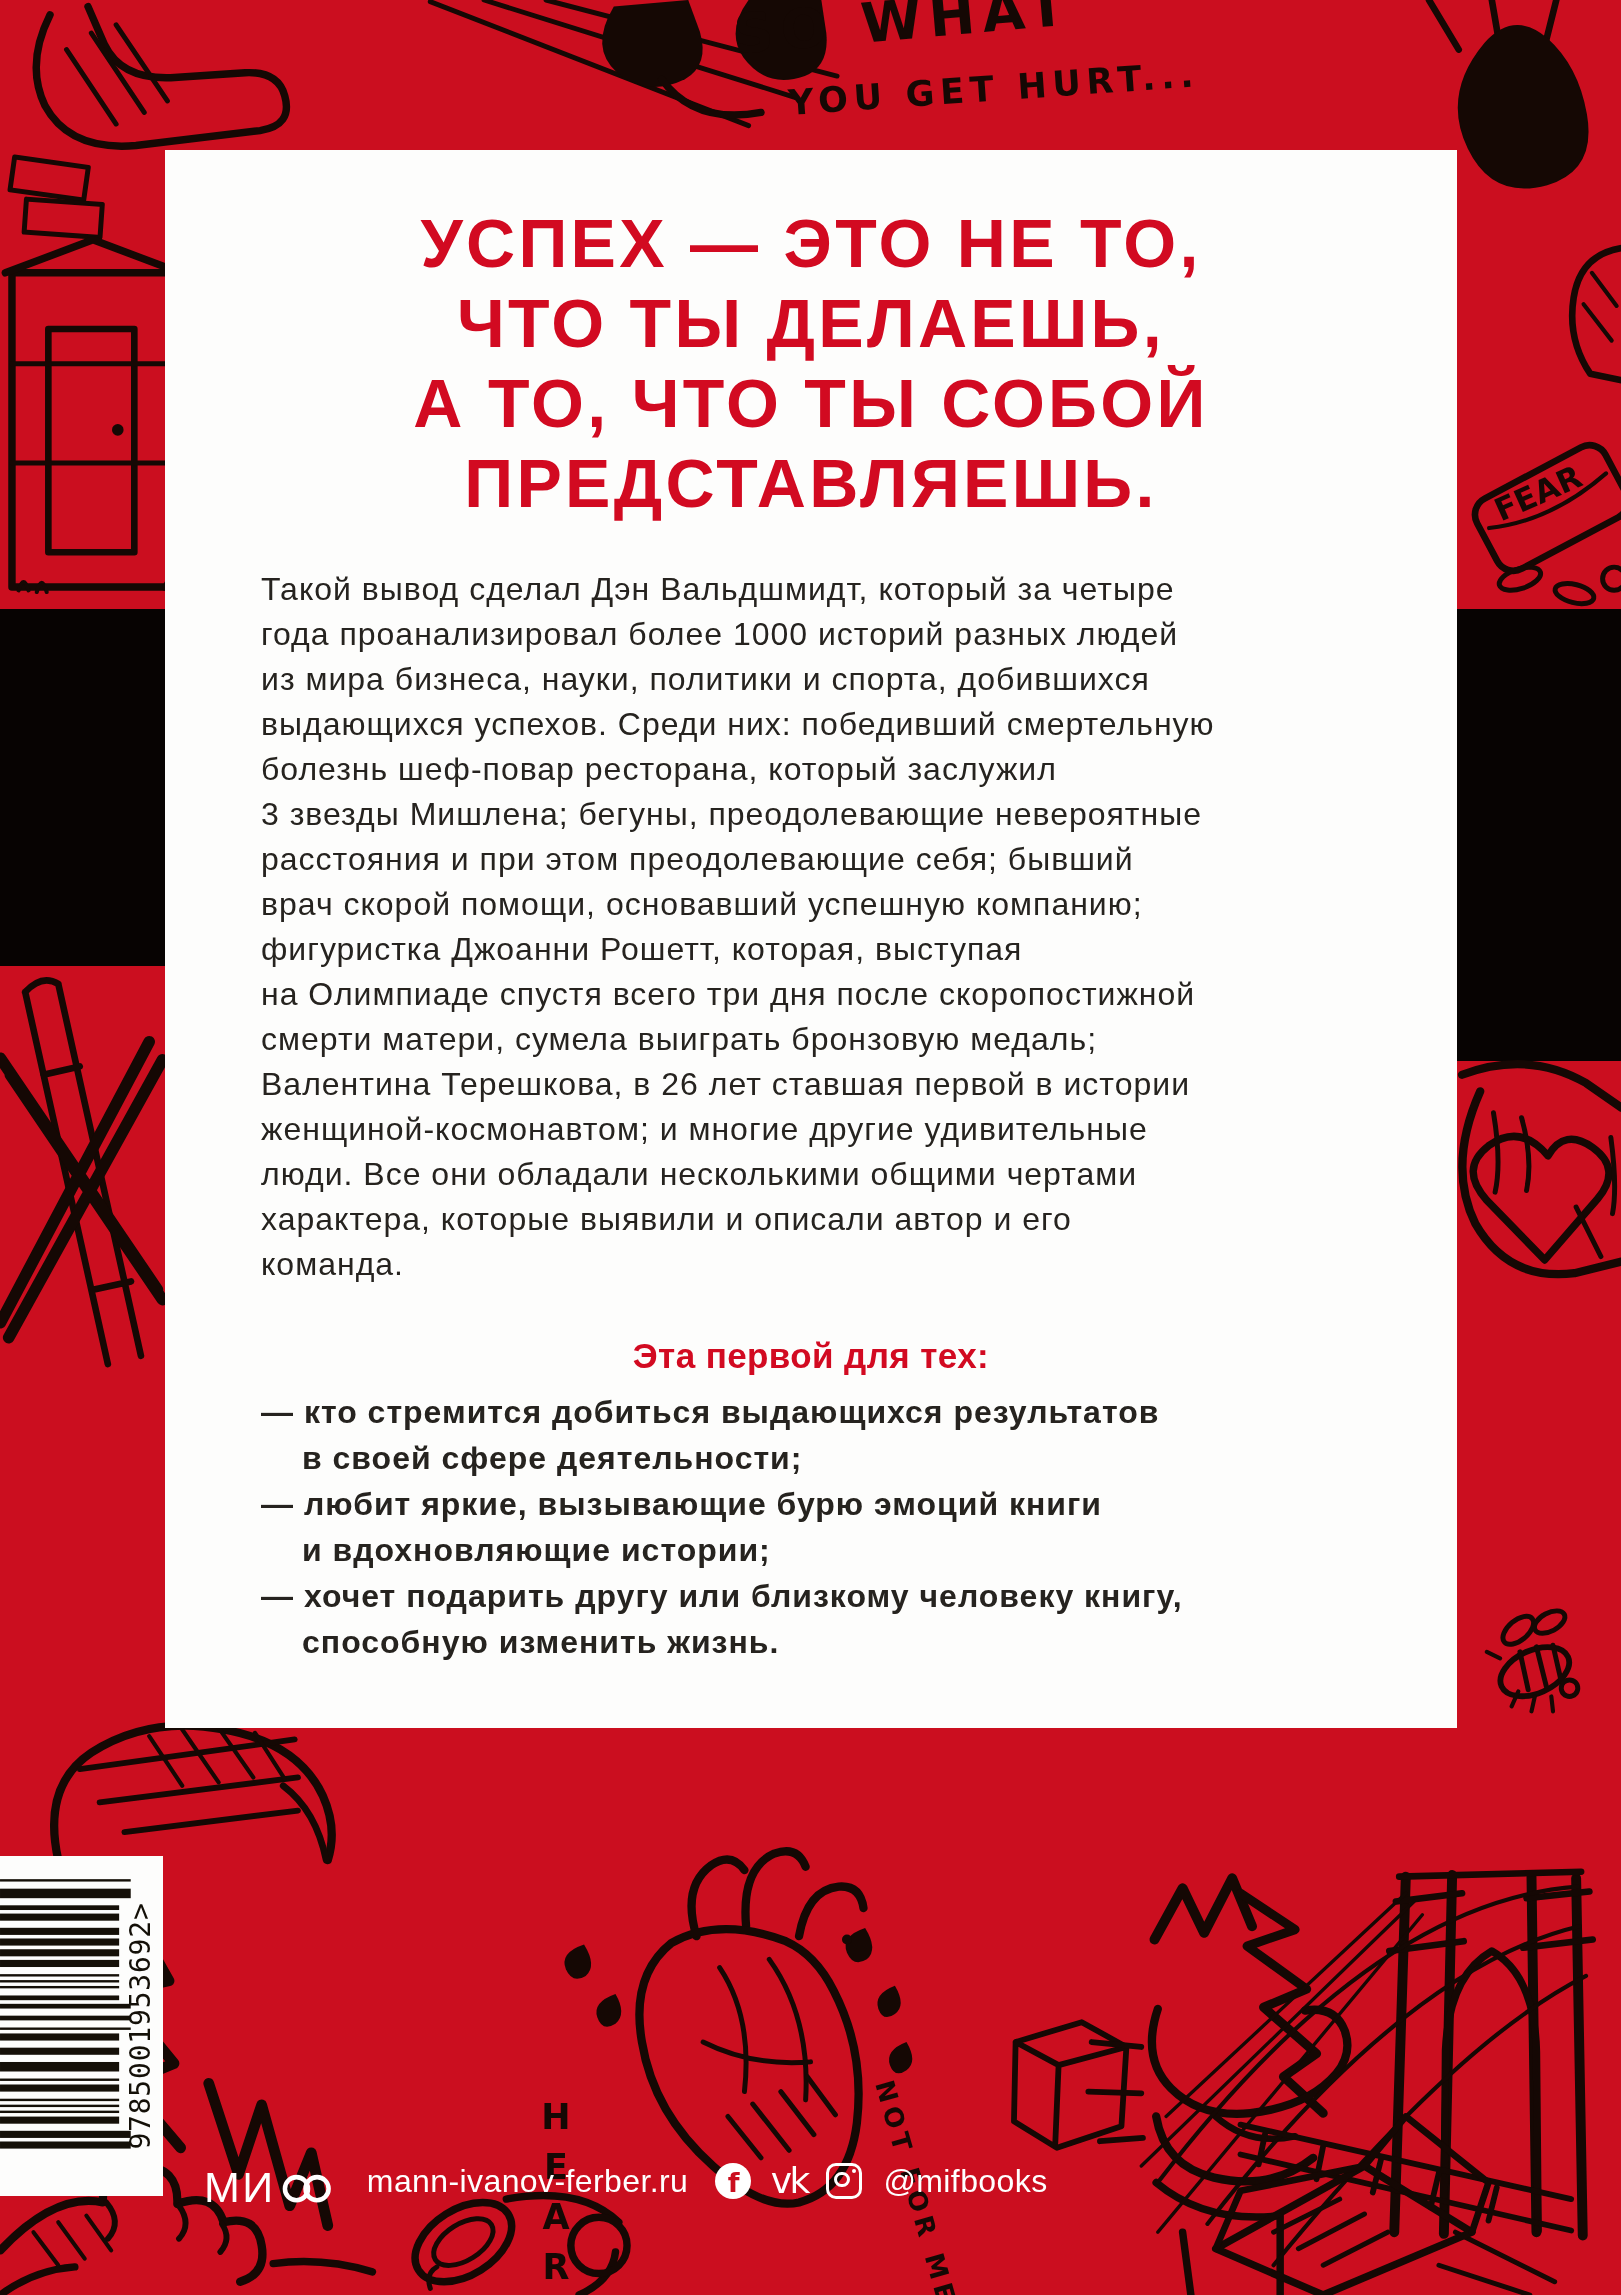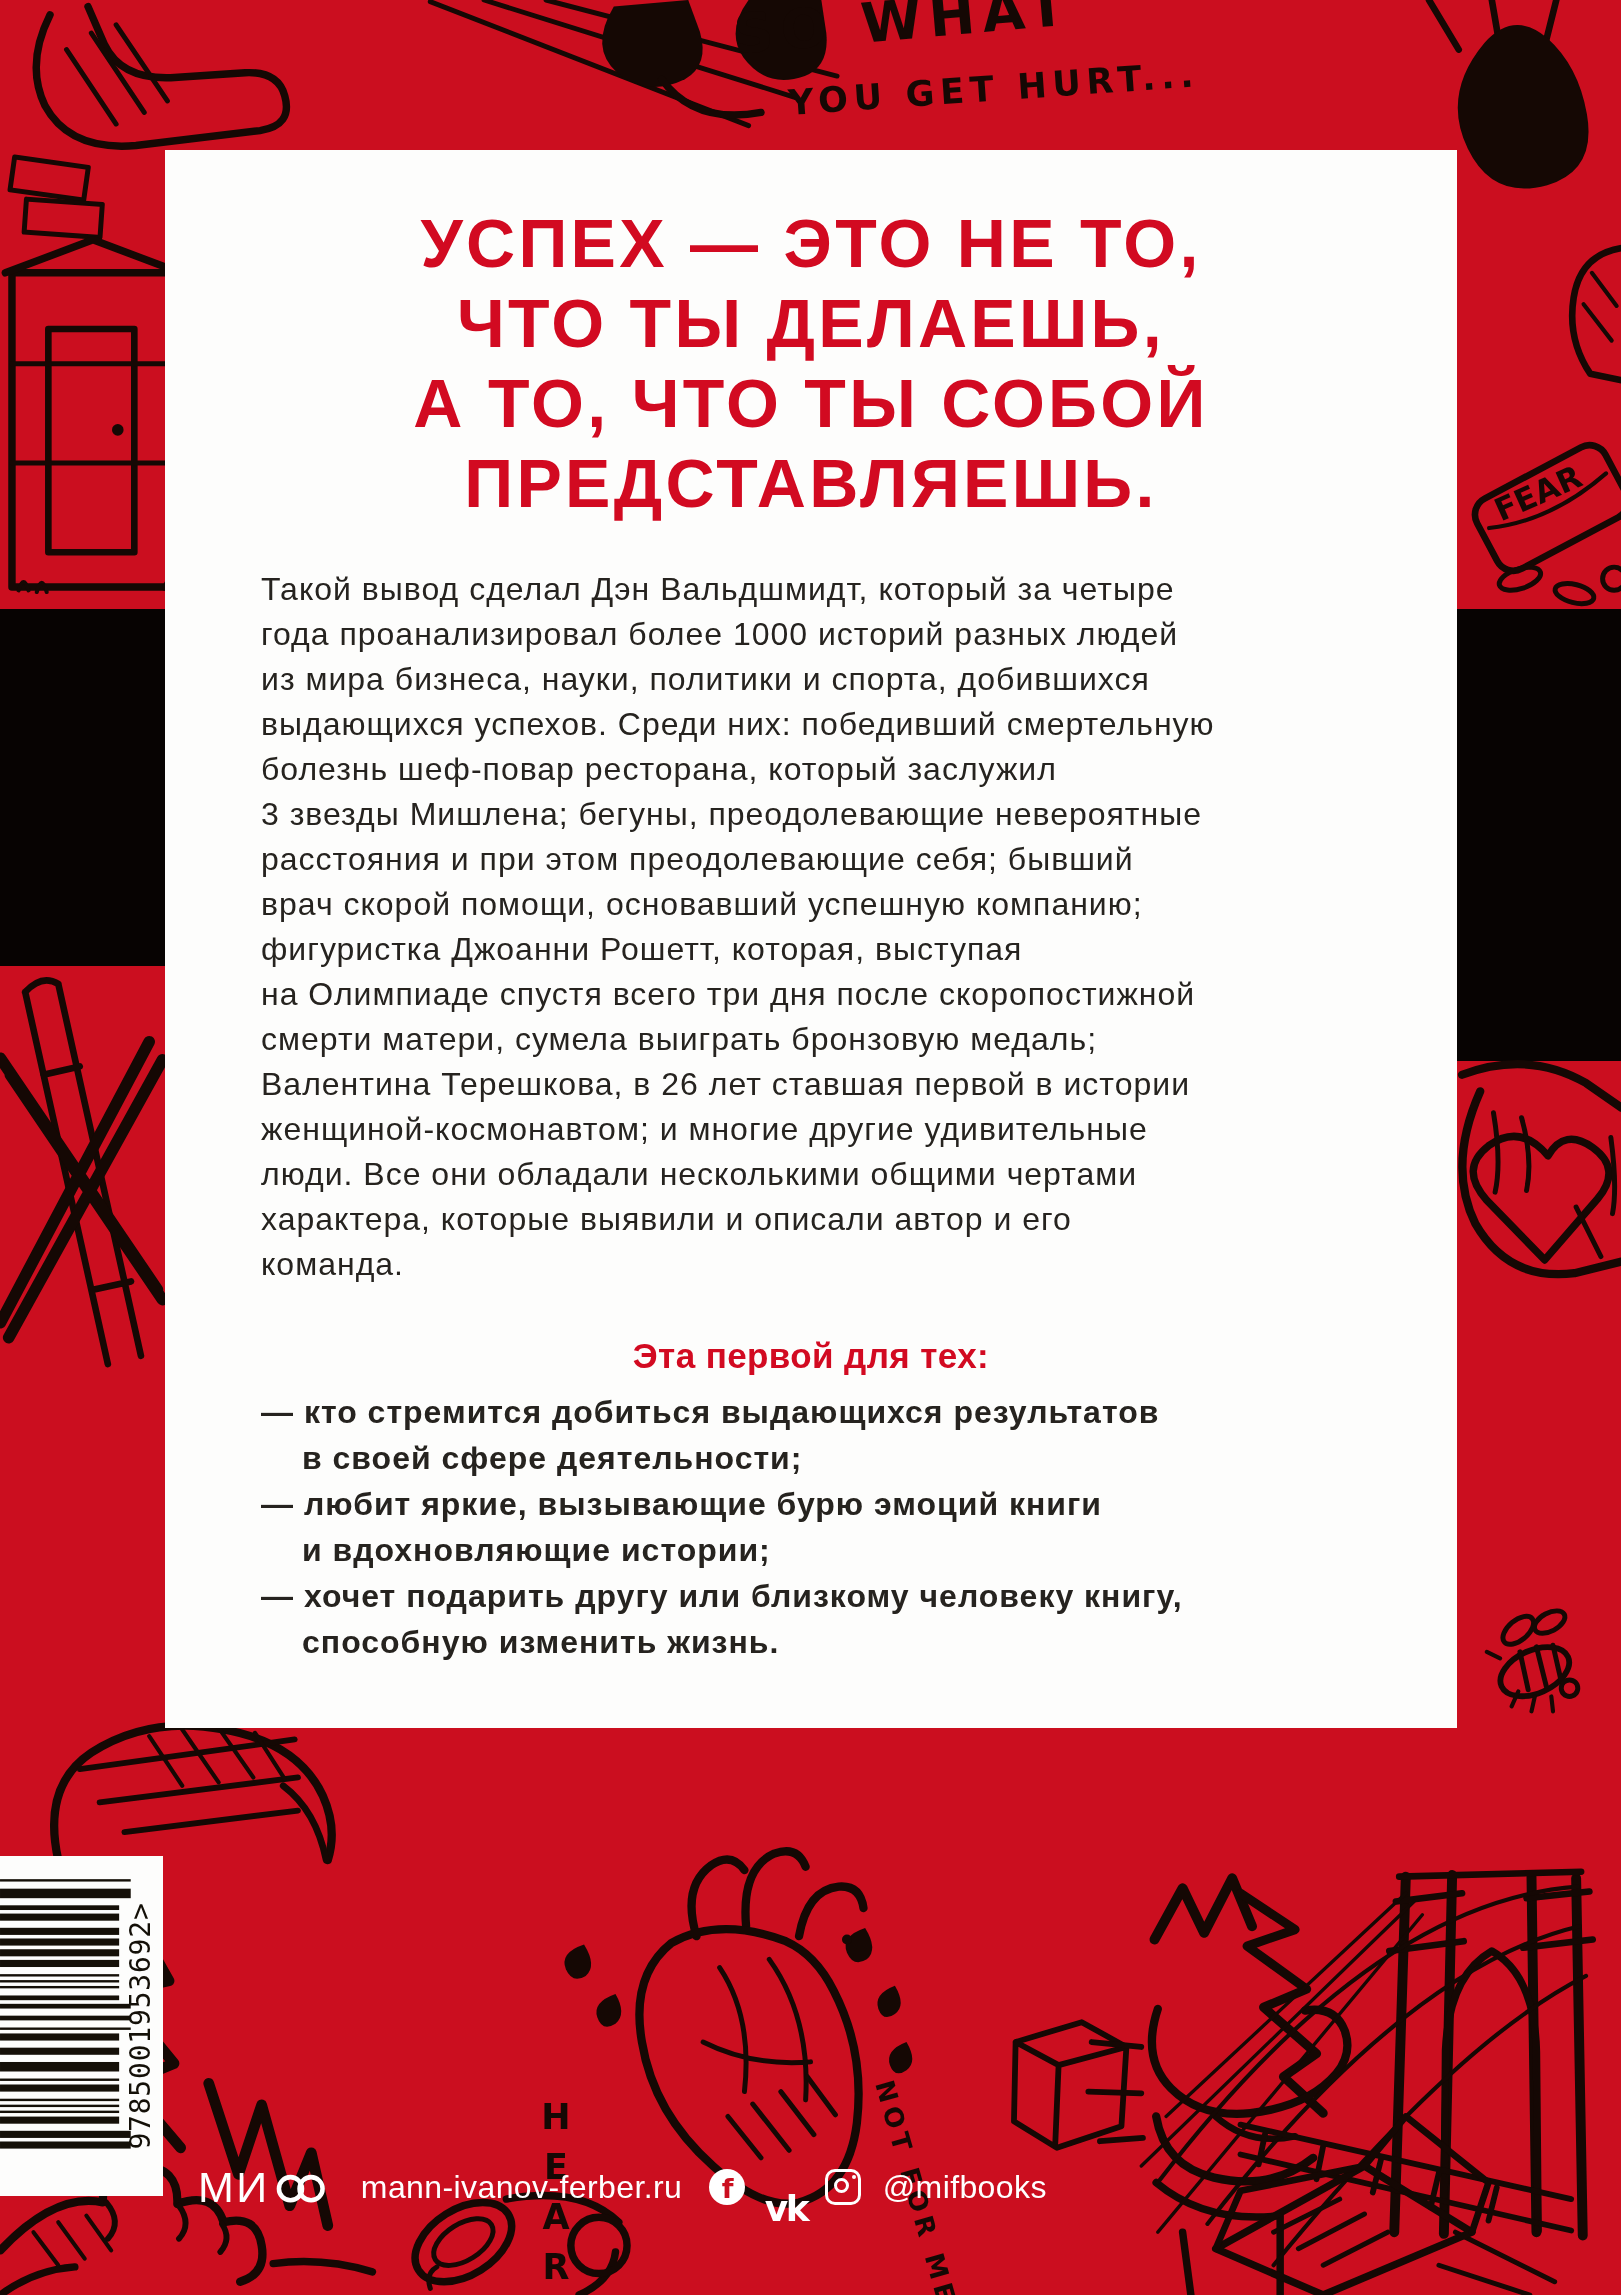--- a/index.html
+++ b/index.html
@@ -72,8 +72,8 @@
 
   
   .bottom-bar{
-    position:absolute;left:198px;top:2163px;height:48px;z-index:5;
-    display:flex;align-items:center;color:#ffffff;
+    position:absolute;left:204px;top:2163px;height:48px;z-index:5;
+    display:flex;align-items:flex-start;color:#ffffff;
   }
   .mif-logo{display:flex;align-items:center;margin-right:31px;}
   .mif-logo .letters{font-size:43px;font-weight:400;letter-spacing:2.5px;line-height:48px;}

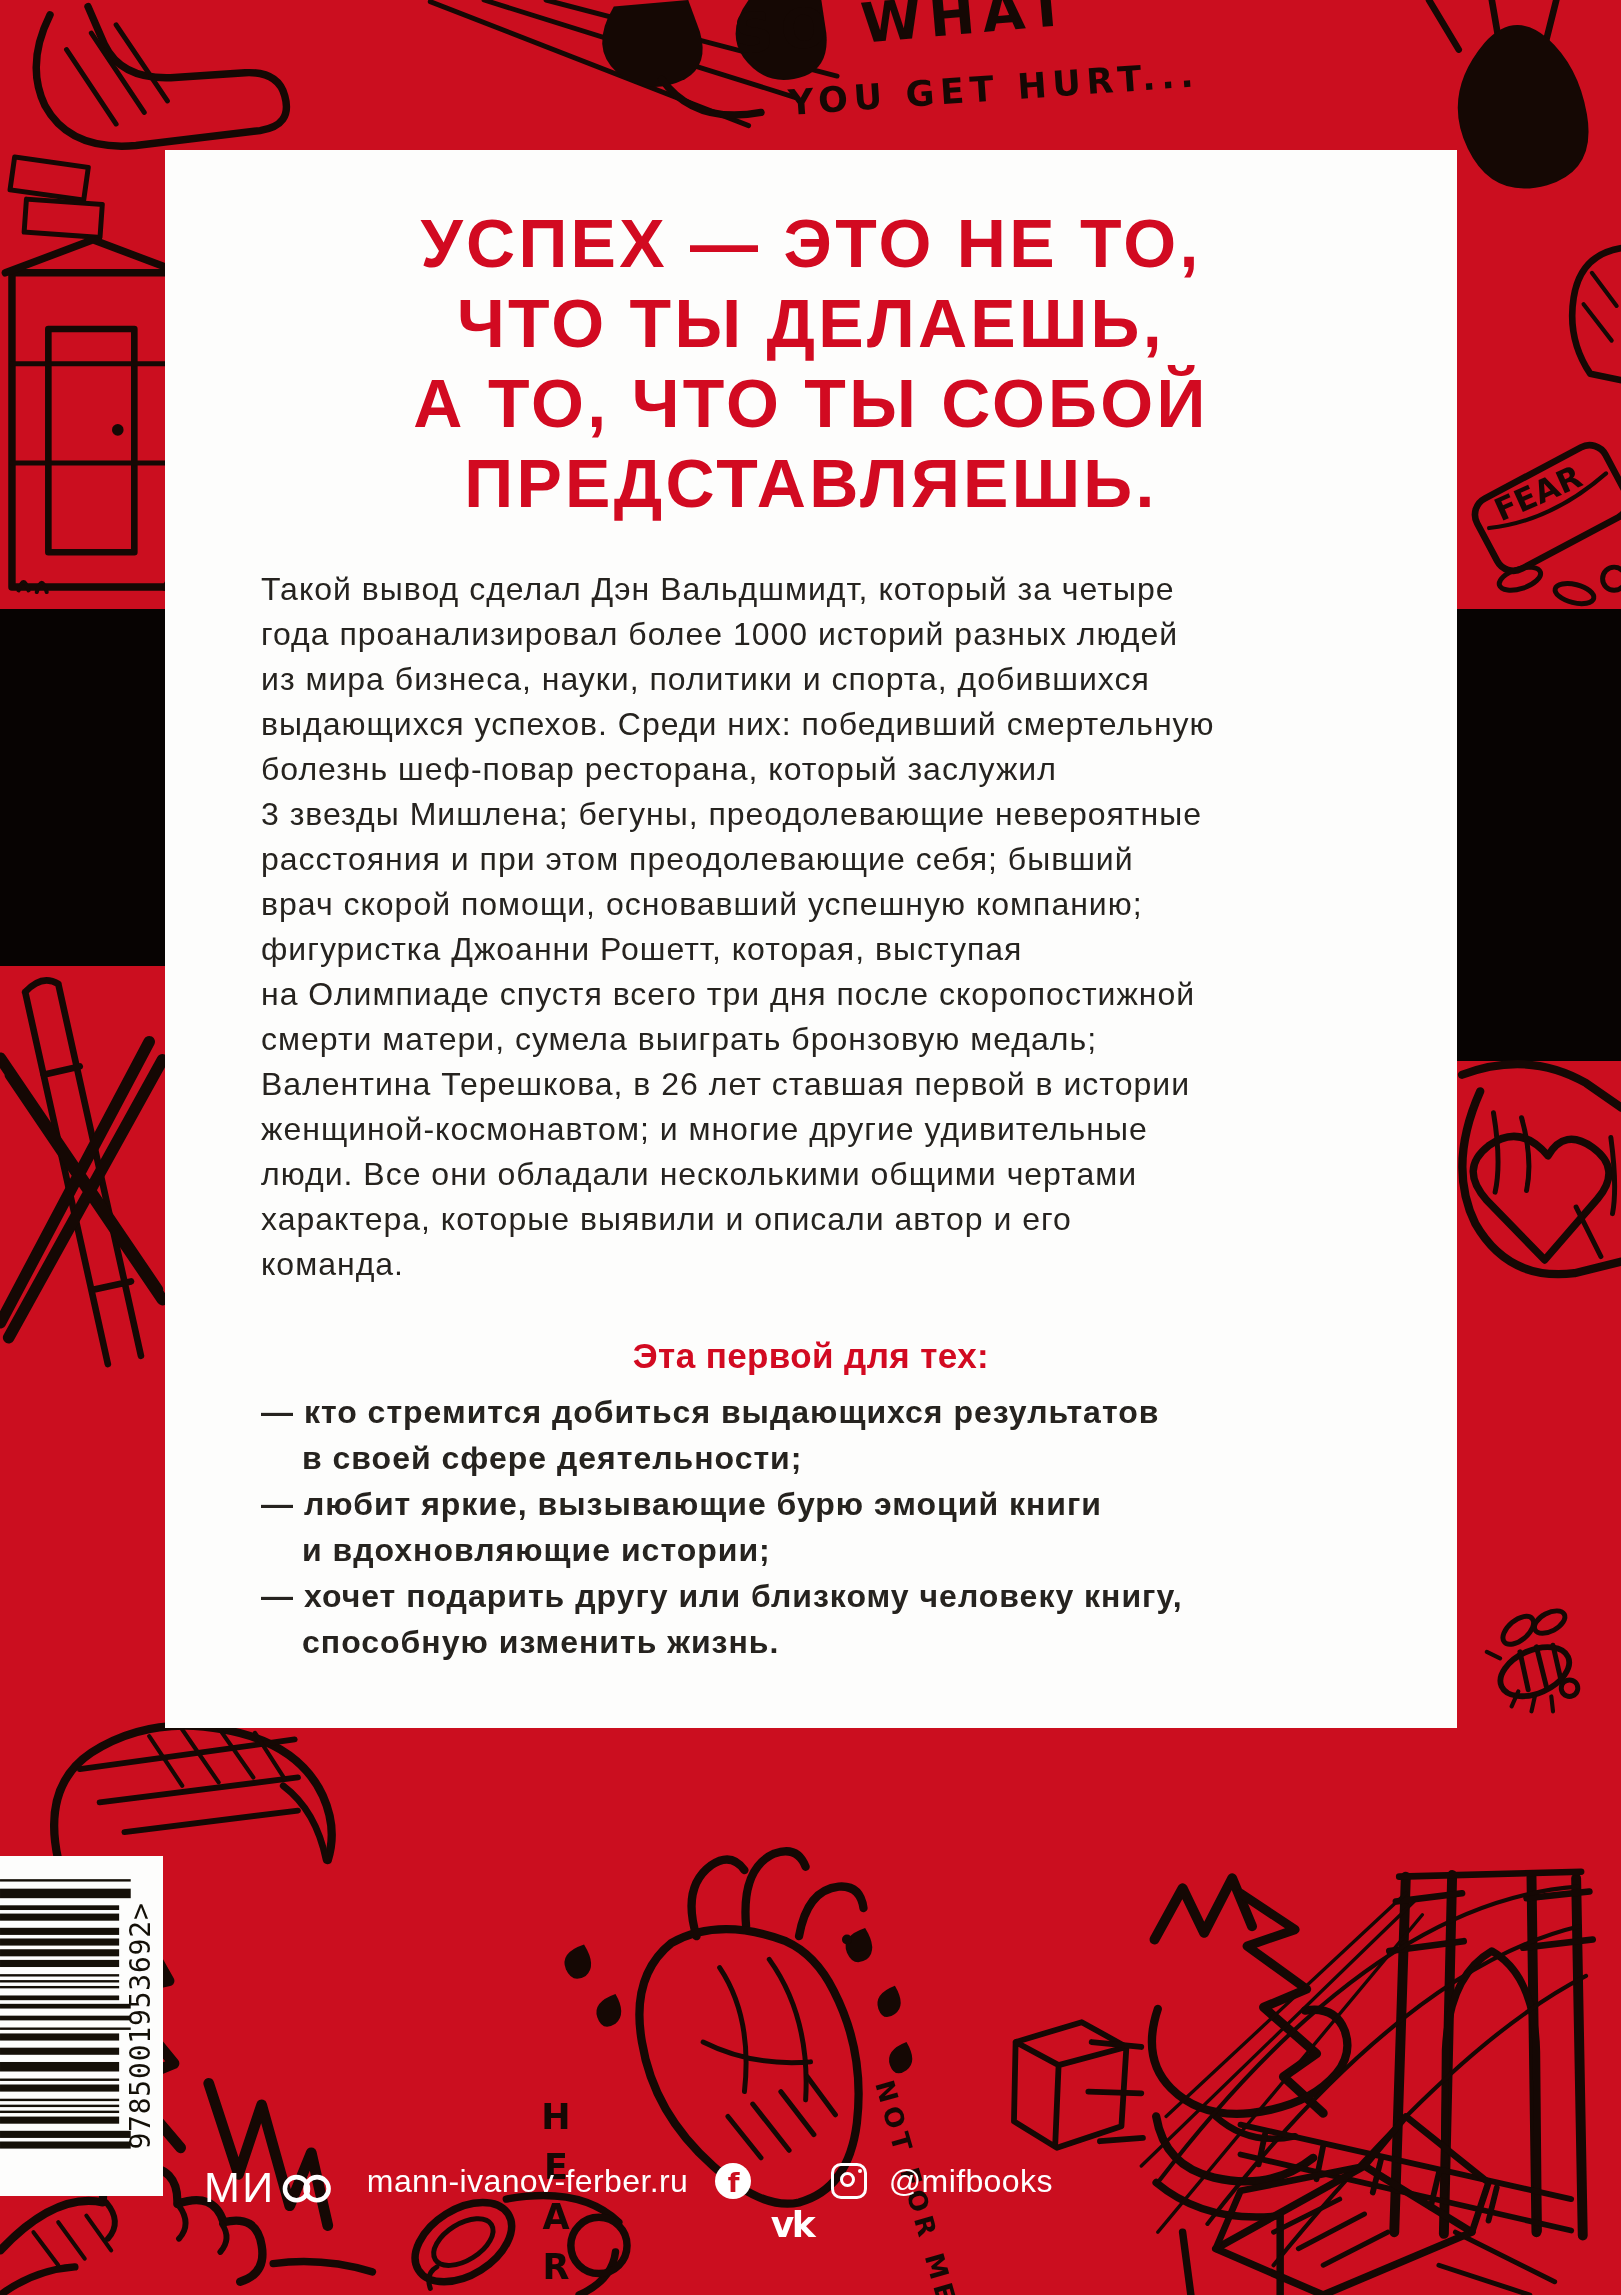--- a/index.html
+++ b/index.html
@@ -83,7 +83,7 @@
   .fb{width:36px;height:36px;border-radius:50%;background:#ffffff;color:var(--bg);
       font-size:27px;font-weight:bold;font-family:"DejaVu Sans",sans-serif;margin-right:20px;padding-left:1.7px;}
   .fb span{position:relative;top:1.7px;}
-  .vk{font-family:"DejaVu Sans",sans-serif;font-weight:bold;font-size:36px;letter-spacing:-2.5px;margin-right:18px;line-height:36px;margin-top:44px;}
+  .vk{font-family:"DejaVu Sans",sans-serif;font-weight:normal;font-size:36px;letter-spacing:-2.5px;margin-right:18px;line-height:36px;}
   .ig{width:36px;height:36px;border:3.3px solid #ffffff;border-radius:10px;position:relative;margin-right:21.5px;}
   .ig .lens{position:absolute;left:50%;top:50%;width:15.7px;height:15.7px;margin:-9.5px 0 0 -9.5px;border:3.3px solid #ffffff;border-radius:50%;}
   .ig .dot{position:absolute;right:2.5px;top:2.5px;width:4.1px;height:4.1px;border-radius:50%;background:#ffffff;}

